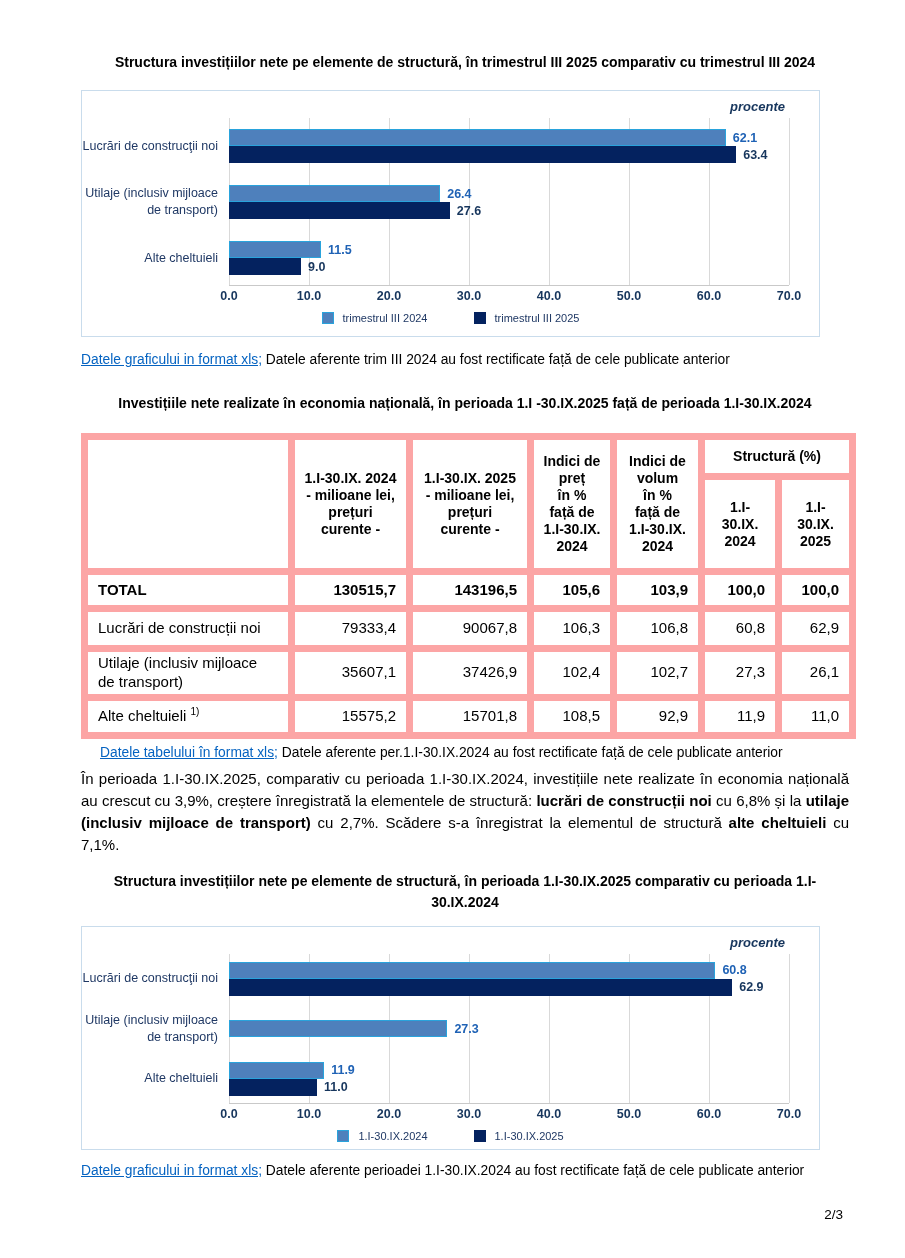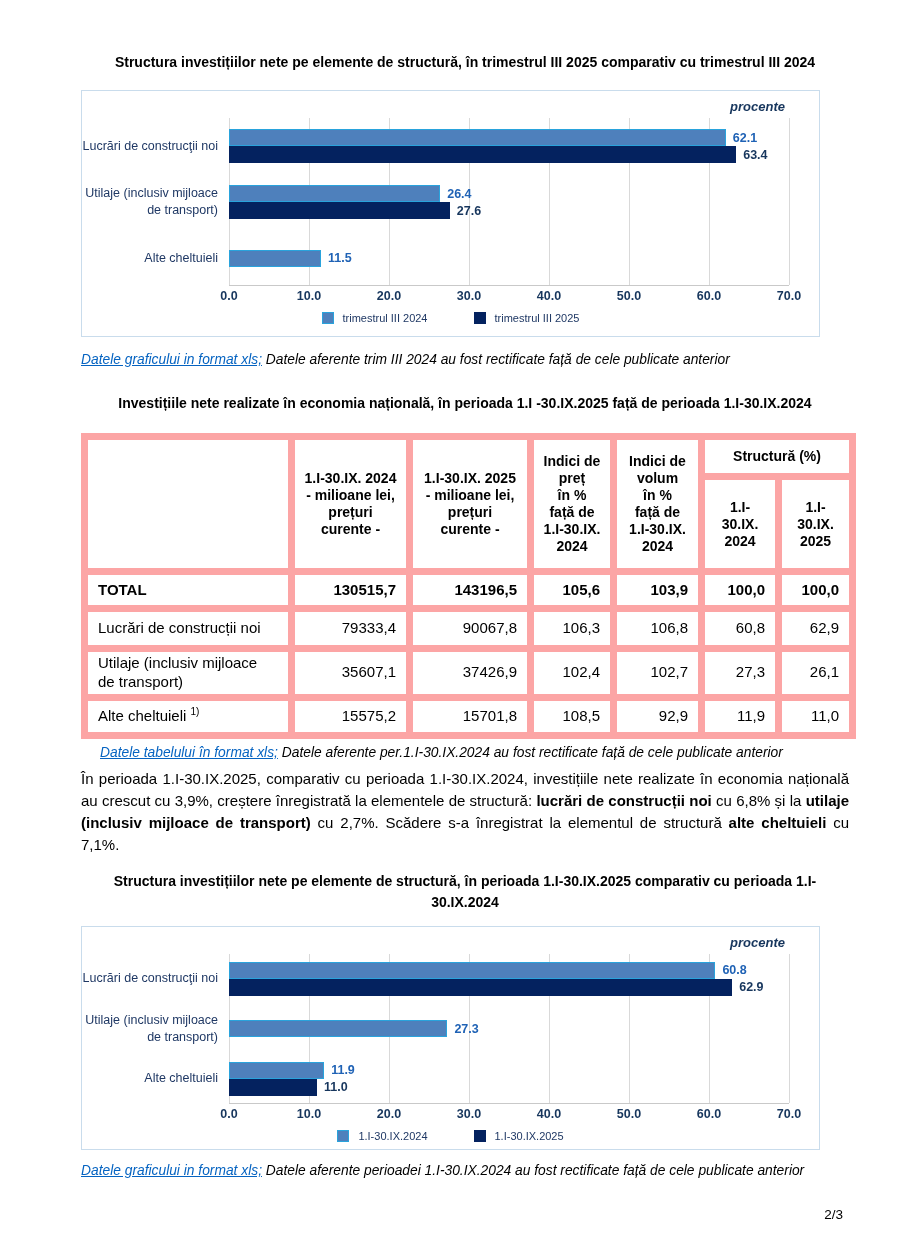--- a/index.html
+++ b/index.html
@@ -140,6 +140,10 @@
             <div class="bar-row">
               <div class="bar s0" style="width: 16.4286%;"></div>
               <span class="bar-value" style="color: rgb(31, 98, 181);">11.5</span>
+            </div>
+            <div class="bar-row">
+              <div class="bar s1" style="width: 12.8571%;"></div>
+              <span class="bar-value" style="color: rgb(23, 54, 93);">9.0</span>
             </div>
           </div>
         </div>

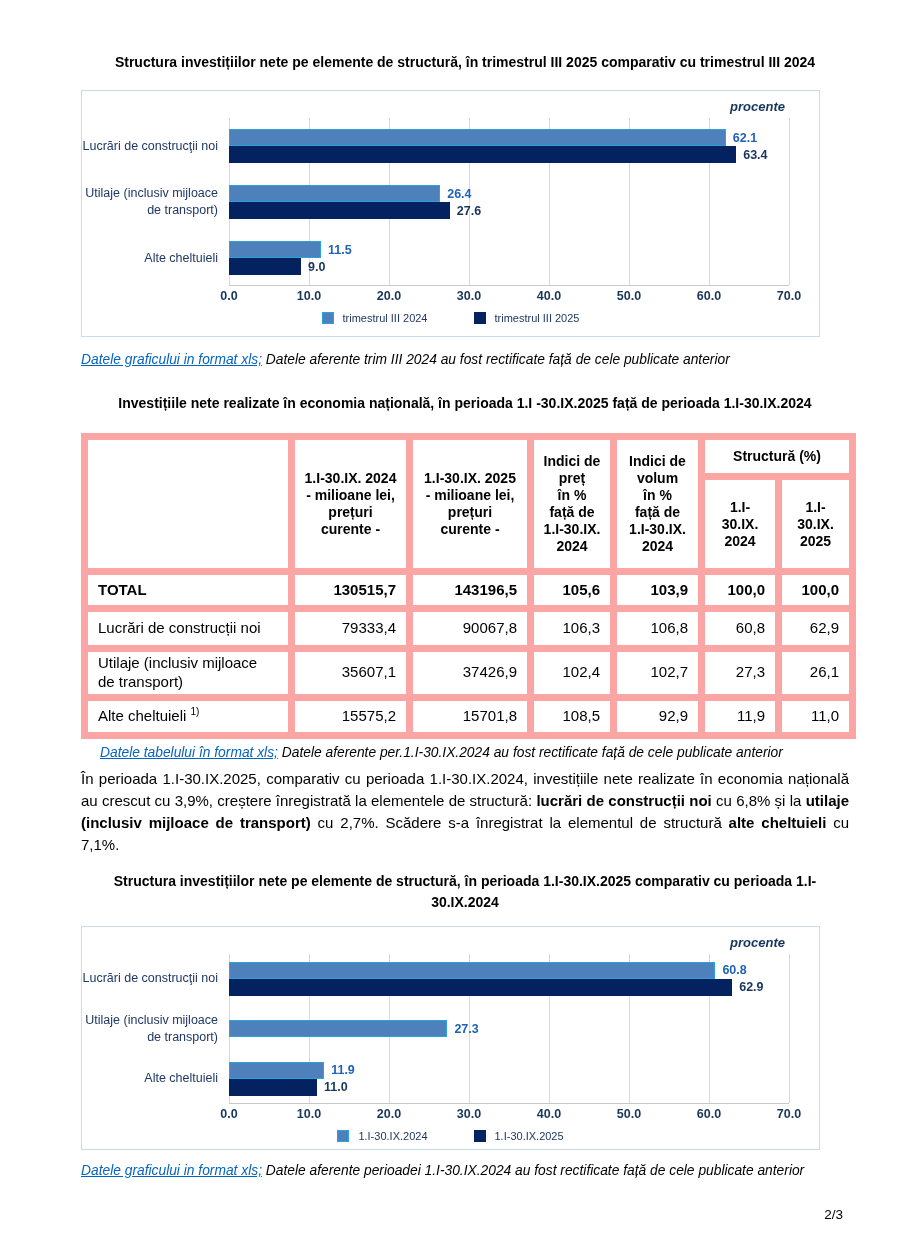--- a/index.html
+++ b/index.html
@@ -54,7 +54,7 @@
   .legend-label{font-size:11px;color:#1f3864;}
 
   
-  .note-line{font-size:13.8px;line-height:17px;margin-top:14px;font-style:italic;}
+  .note-line{font-size:13.8px;line-height:17px;margin-top:14px;}
   .note-line a{color:#0563c1;text-decoration:underline;}
   .note-line .note-rest{color:#000;}
   #table-note{margin-top:5px;margin-left:19px;}

